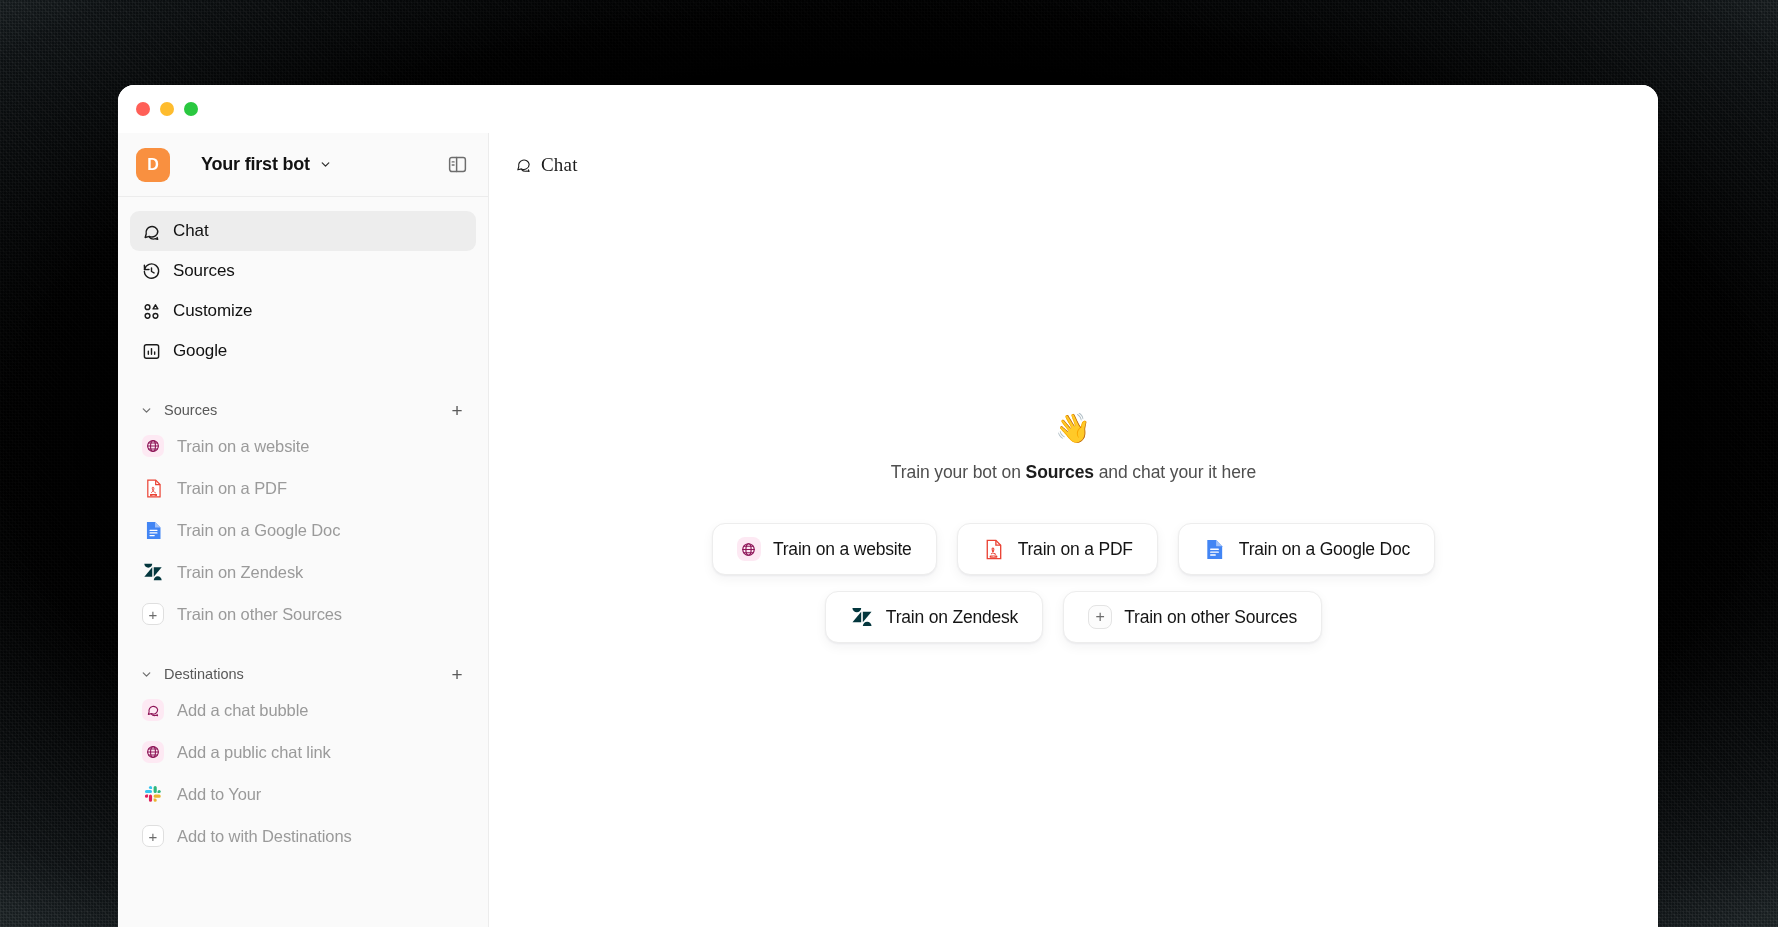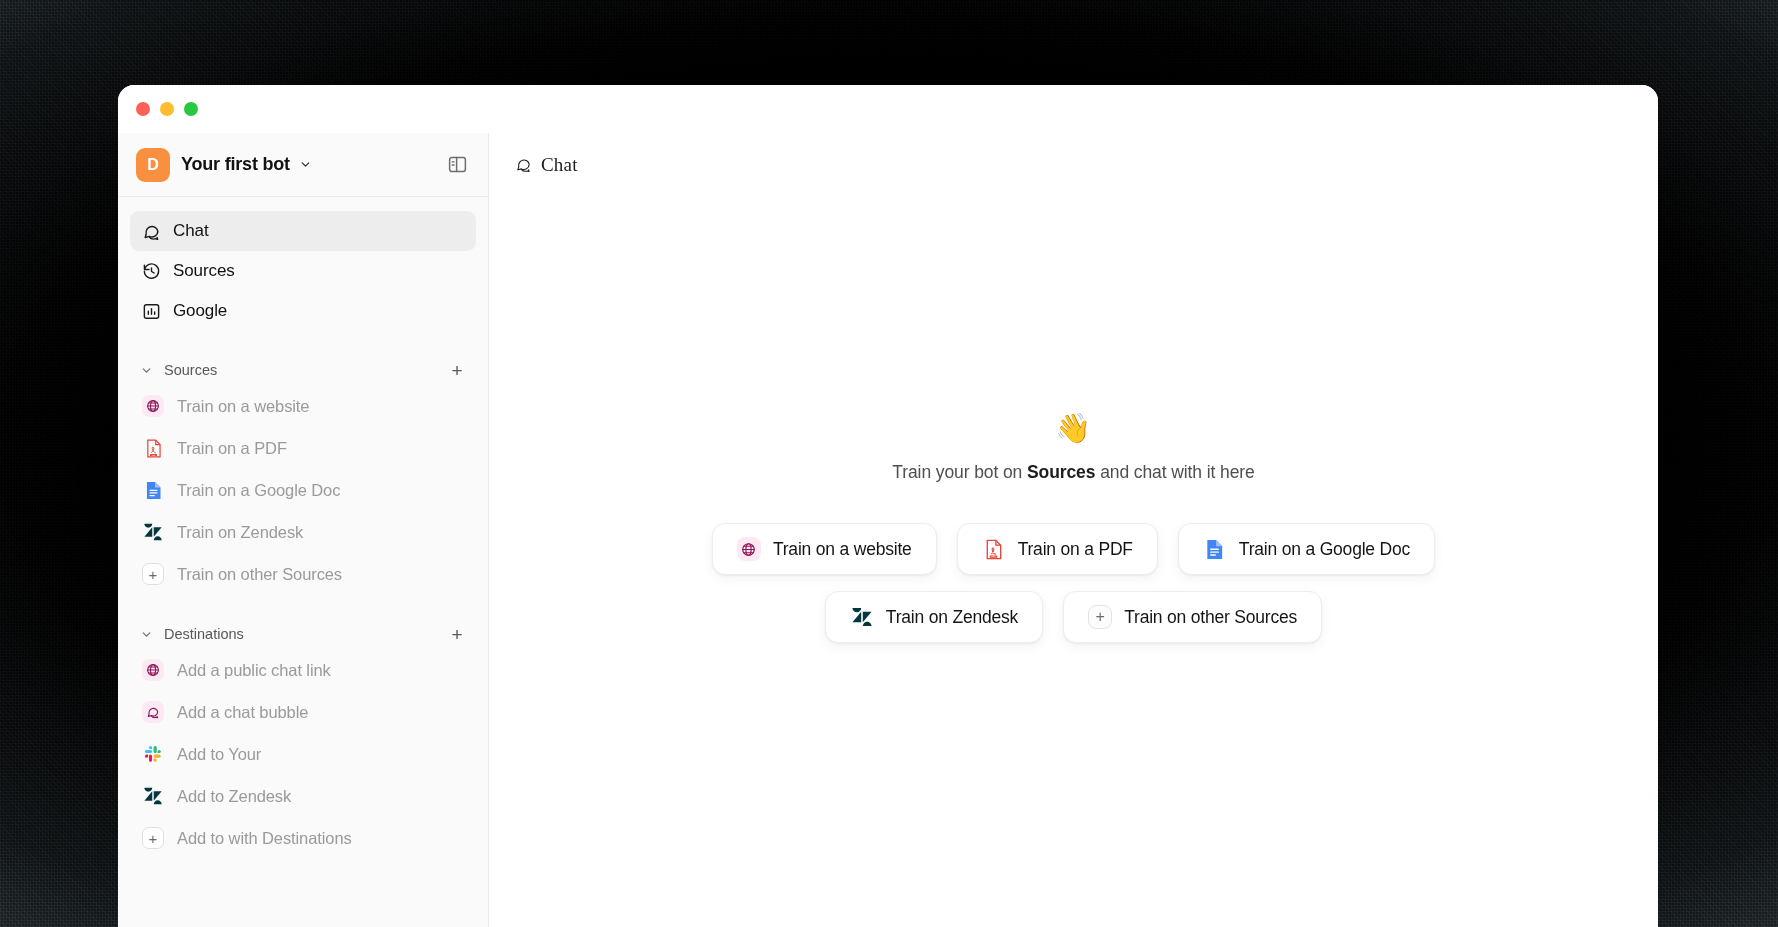--- a/index.html
+++ b/index.html
@@ -90,7 +90,7 @@
     flex: 0 0 34px;
   }
   .bot-name {
-    margin-left: 11px;
+    margin-left: 31px;
     font-size: 18px;
     font-weight: 700;
     color: #121212;

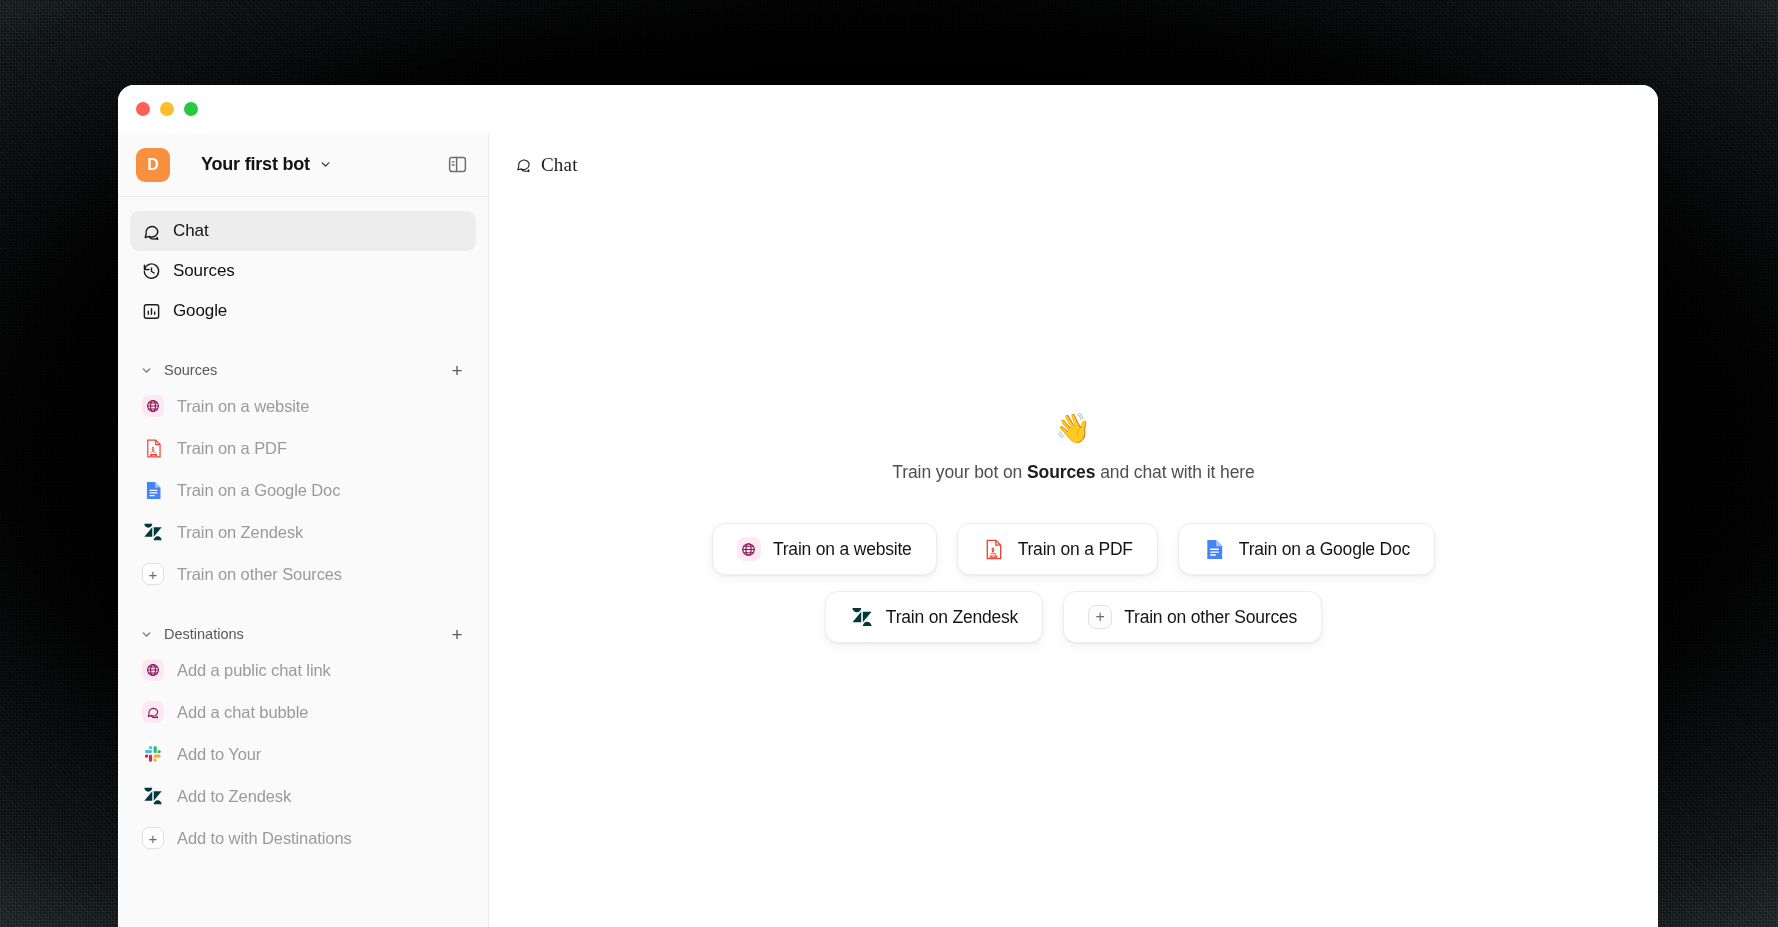--- a/index.html
+++ b/index.html
@@ -291,6 +291,17 @@
             <span class="nav-label">Sources</span>
           </div>
 
+          <div class="nav-item">
+            <span class="nav-icon">
+              <svg width="19" height="19" viewBox="0 0 24 24" fill="none" stroke="currentColor" stroke-width="1.8" stroke-linecap="round" stroke-linejoin="round">
+                <circle cx="7" cy="6.5" r="3"></circle>
+                <path d="M17 3.5l3 5.2h-6z"></path>
+                <circle cx="7" cy="17.5" r="3"></circle>
+                <circle cx="17" cy="17.5" r="3"></circle>
+              </svg>
+            </span>
+            <span class="nav-label">Customize</span>
+          </div>
 
           <div class="nav-item">
             <span class="nav-icon">

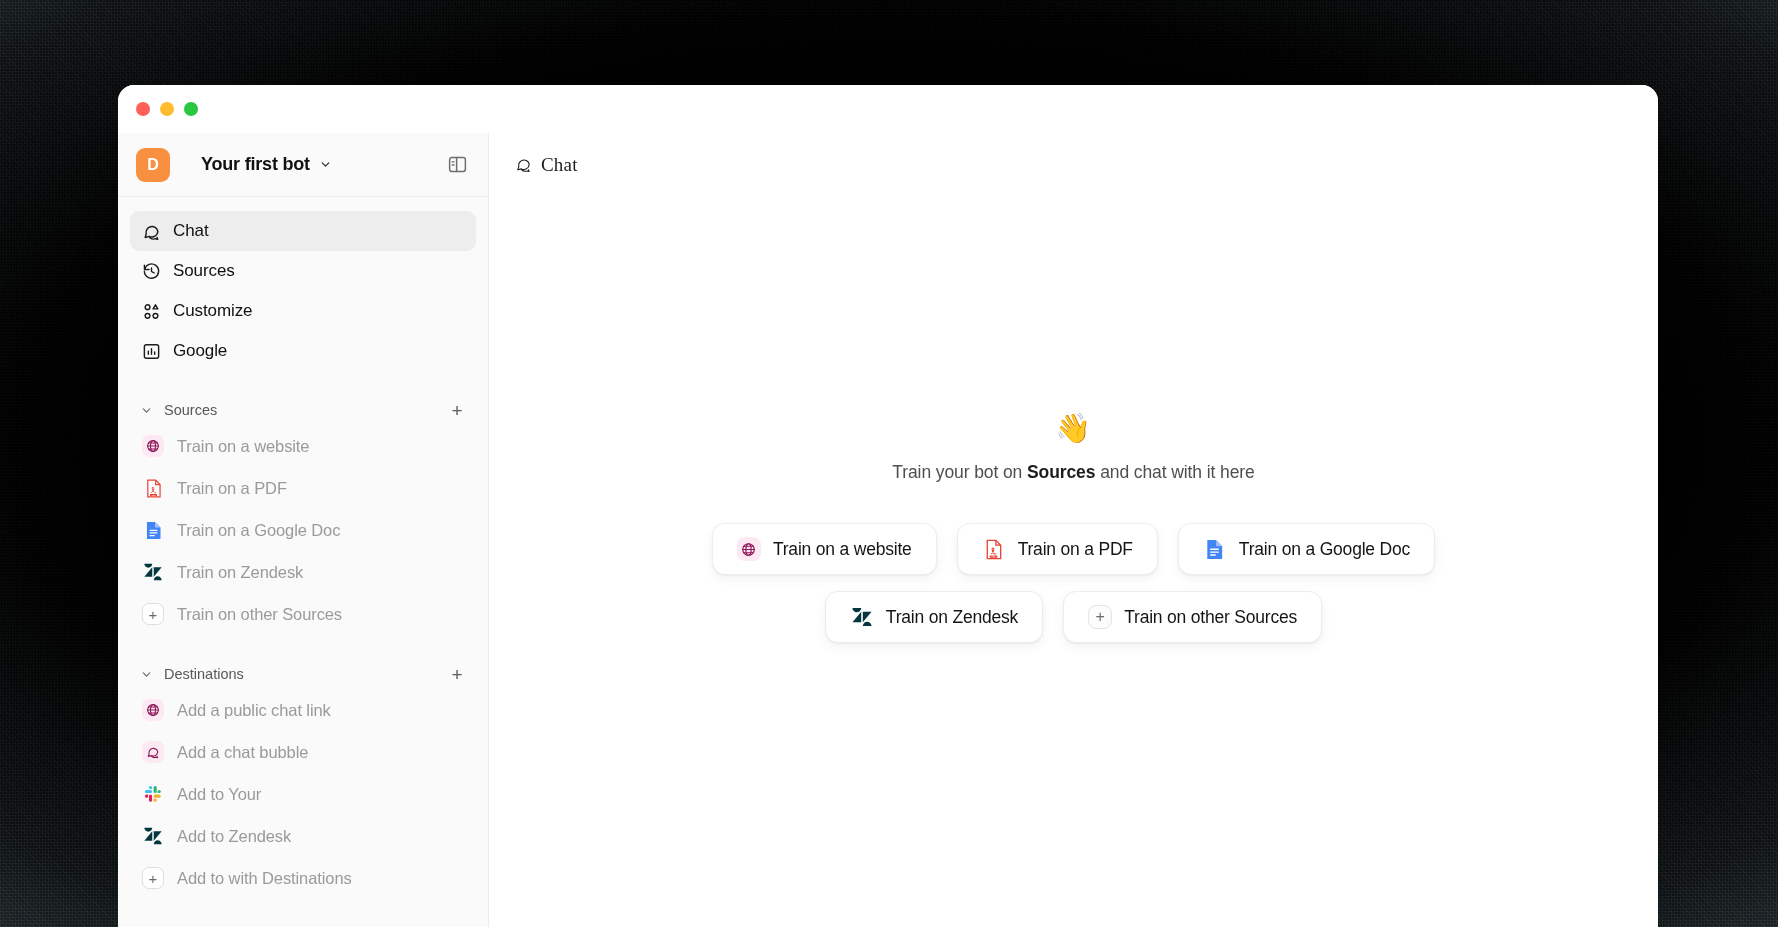--- a/index.html
+++ b/index.html
@@ -490,7 +490,7 @@
         </div>
 
         <div class="empty-sub">
-          <span>Train your bot on </span><b>Sources</b><span> and chat with it here</span>
+          <span>Train your bot on </span><b>Sources</b><span> and chat your it here</span>
         </div>
 
         <div class="btn-rows">

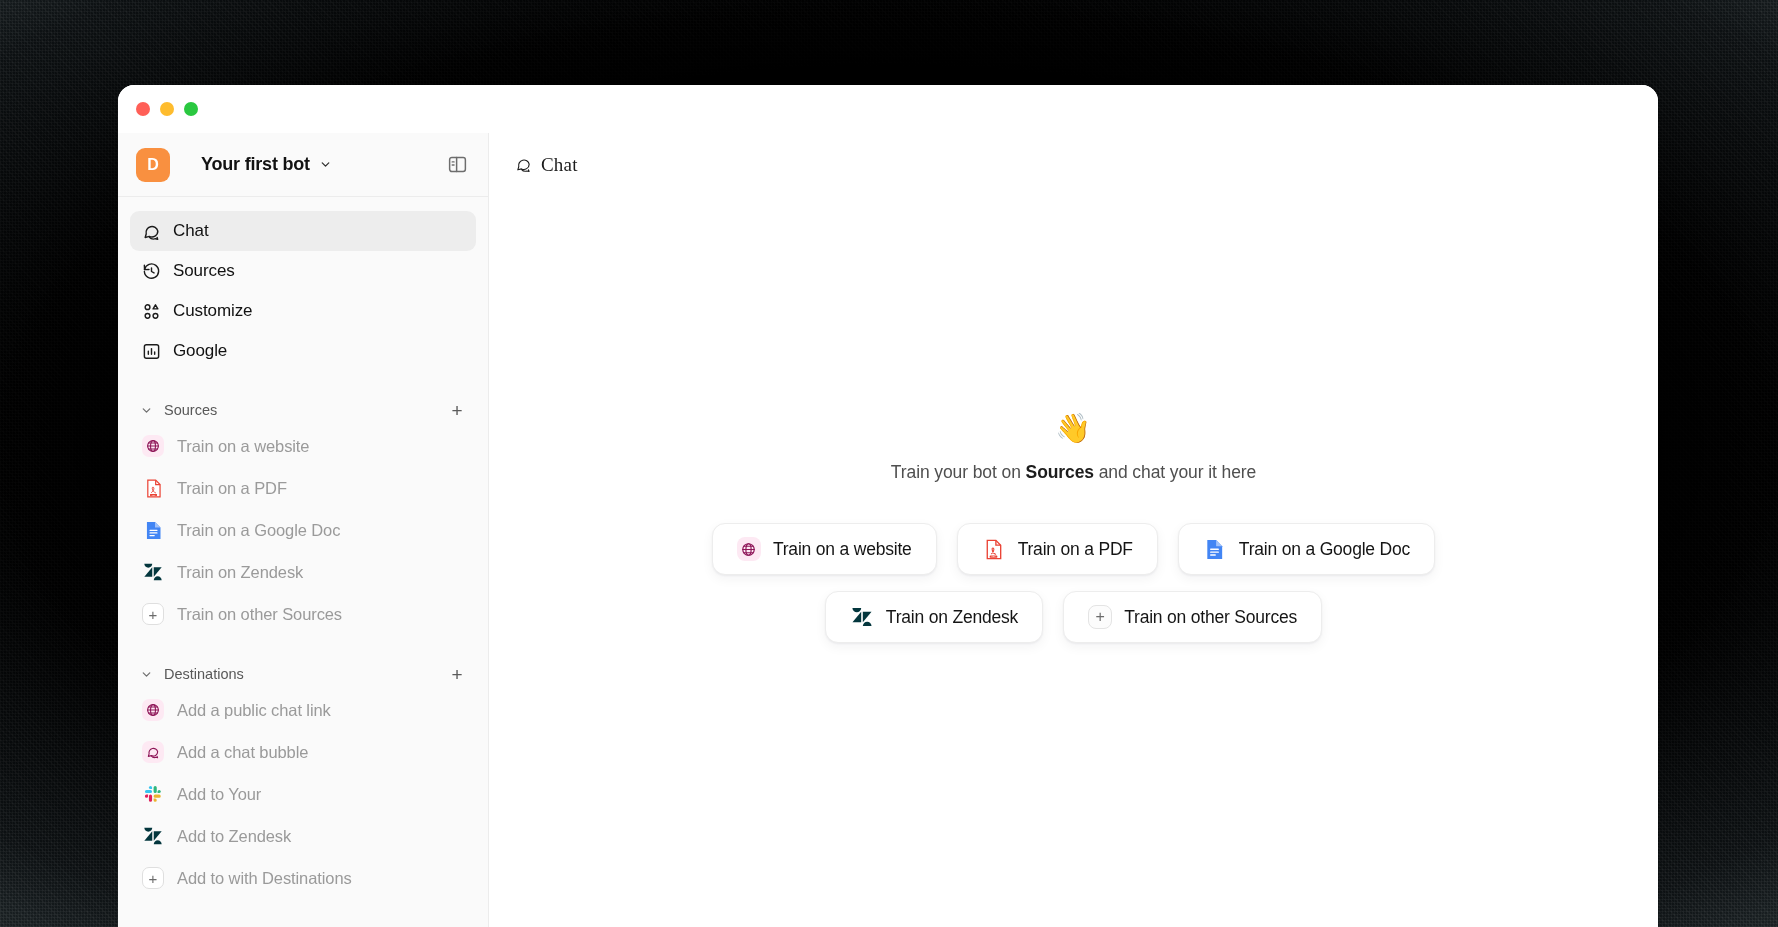--- a/index.html
+++ b/index.html
@@ -406,6 +406,18 @@
           <div class="src-item">
             <span class="src-ico">
               <span class="chip-pink">
+                <svg width="14" height="14" viewBox="0 0 24 24" fill="none" stroke="currentColor" stroke-width="1.9" stroke-linecap="round" stroke-linejoin="round">
+                  <path d="M20 11.5a7.5 7.5 0 0 1-10.8 6.7L4 19.5l1.3-4.4A7.5 7.5 0 1 1 20 11.5z"></path>
+                  <path d="M9.5 19.3c1 1.4 2.9 2.3 4.9 2.3.9 0 1.8-.2 2.6-.5l2.8.8-.7-2.4"></path>
+                </svg>
+              </span>
+            </span>
+            <span class="src-label">Add a chat bubble</span>
+          </div>
+
+          <div class="src-item">
+            <span class="src-ico">
+              <span class="chip-pink">
                 <svg width="14" height="14" viewBox="0 0 24 24" fill="none" stroke="currentColor" stroke-width="1.9" stroke-linecap="round">
                   <circle cx="12" cy="12" r="9.2"></circle>
                     <ellipse cx="12" cy="12" rx="4.2" ry="9.2"></ellipse>
@@ -416,18 +428,6 @@
               </span>
             </span>
             <span class="src-label">Add a public chat link</span>
-          </div>
-
-          <div class="src-item">
-            <span class="src-ico">
-              <span class="chip-pink">
-                <svg width="14" height="14" viewBox="0 0 24 24" fill="none" stroke="currentColor" stroke-width="1.9" stroke-linecap="round" stroke-linejoin="round">
-                  <path d="M20 11.5a7.5 7.5 0 0 1-10.8 6.7L4 19.5l1.3-4.4A7.5 7.5 0 1 1 20 11.5z"></path>
-                  <path d="M9.5 19.3c1 1.4 2.9 2.3 4.9 2.3.9 0 1.8-.2 2.6-.5l2.8.8-.7-2.4"></path>
-                </svg>
-              </span>
-            </span>
-            <span class="src-label">Add a chat bubble</span>
           </div>
 
           <div class="src-item">

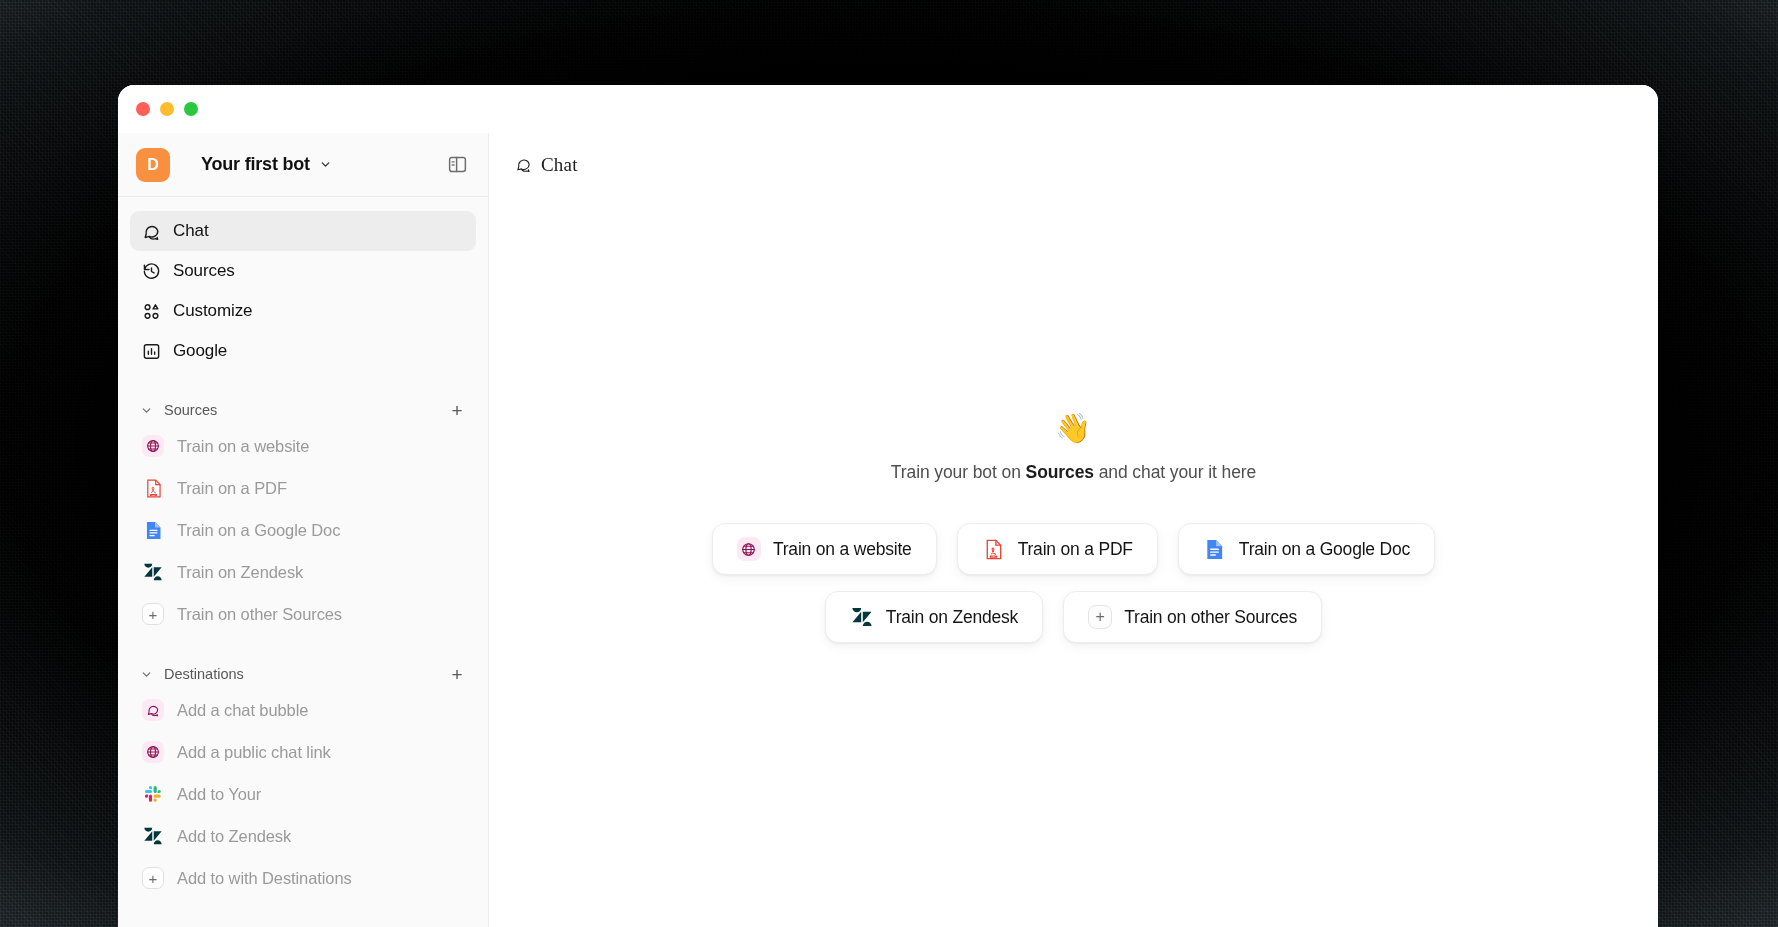--- a/index.html
+++ b/index.html
@@ -448,17 +448,6 @@
             <span class="src-label">Add to Your</span>
           </div>
 
-          <div class="src-item">
-            <span class="src-ico">
-              <svg width="20" height="20" viewBox="0 0 24 24" fill="#03363d">
-                <path d="M11.1 6.2v11.6L1.6 17.8z"></path>
-                <path d="M11.1 2.2c0 2.6-2.1 4.7-4.75 4.7S1.6 4.8 1.6 2.2z"></path>
-                <path d="M12.9 17.8V6.2l9.5 0z"></path>
-                <path d="M12.9 21.8c0-2.6 2.13-4.7 4.75-4.7s4.75 2.1 4.75 4.7z"></path>
-              </svg>
-            </span>
-            <span class="src-label">Add to Zendesk</span>
-          </div>
 
           <div class="src-item">
             <span class="src-ico">

